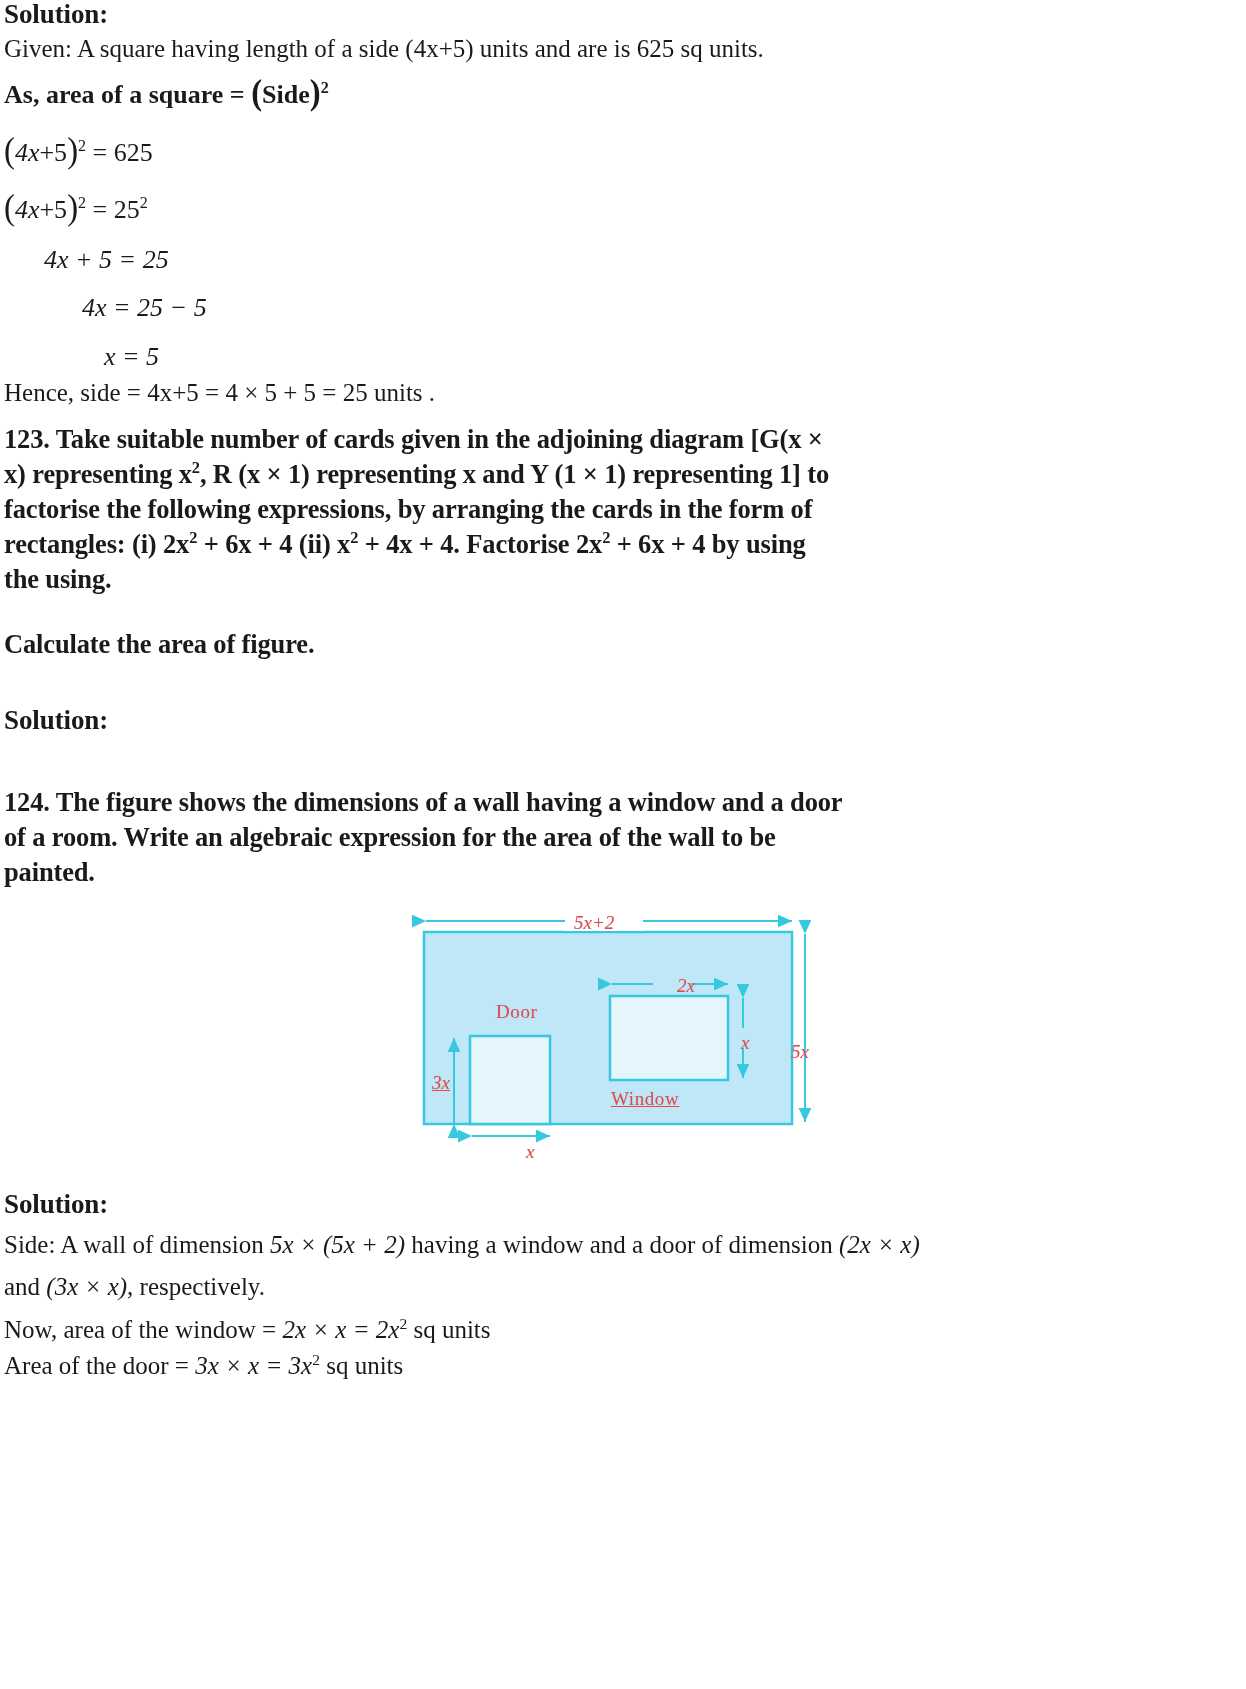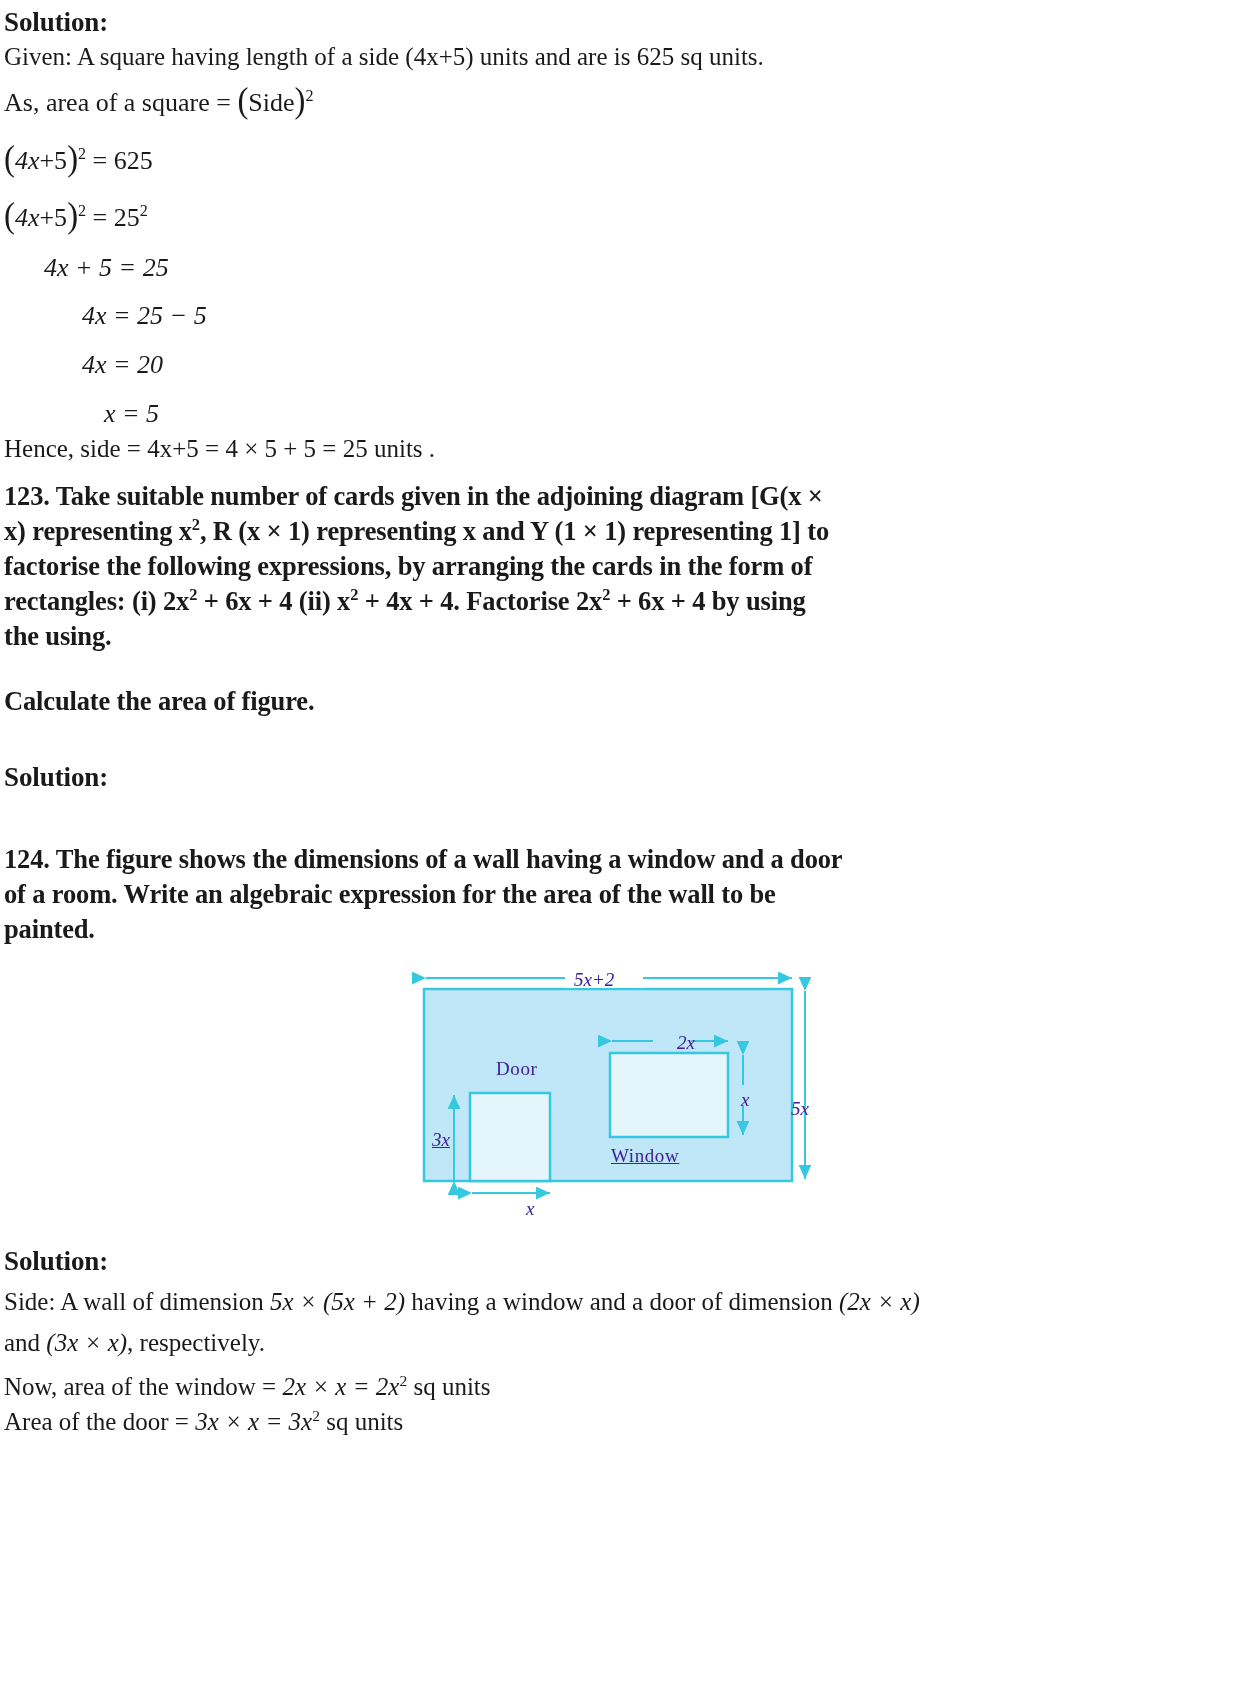--- a/index.html
+++ b/index.html
@@ -25,7 +25,6 @@
   .pad {
     padding-left: 4px;
     padding-right: 10px;
-    margin-top: 8px;
   }
 
   

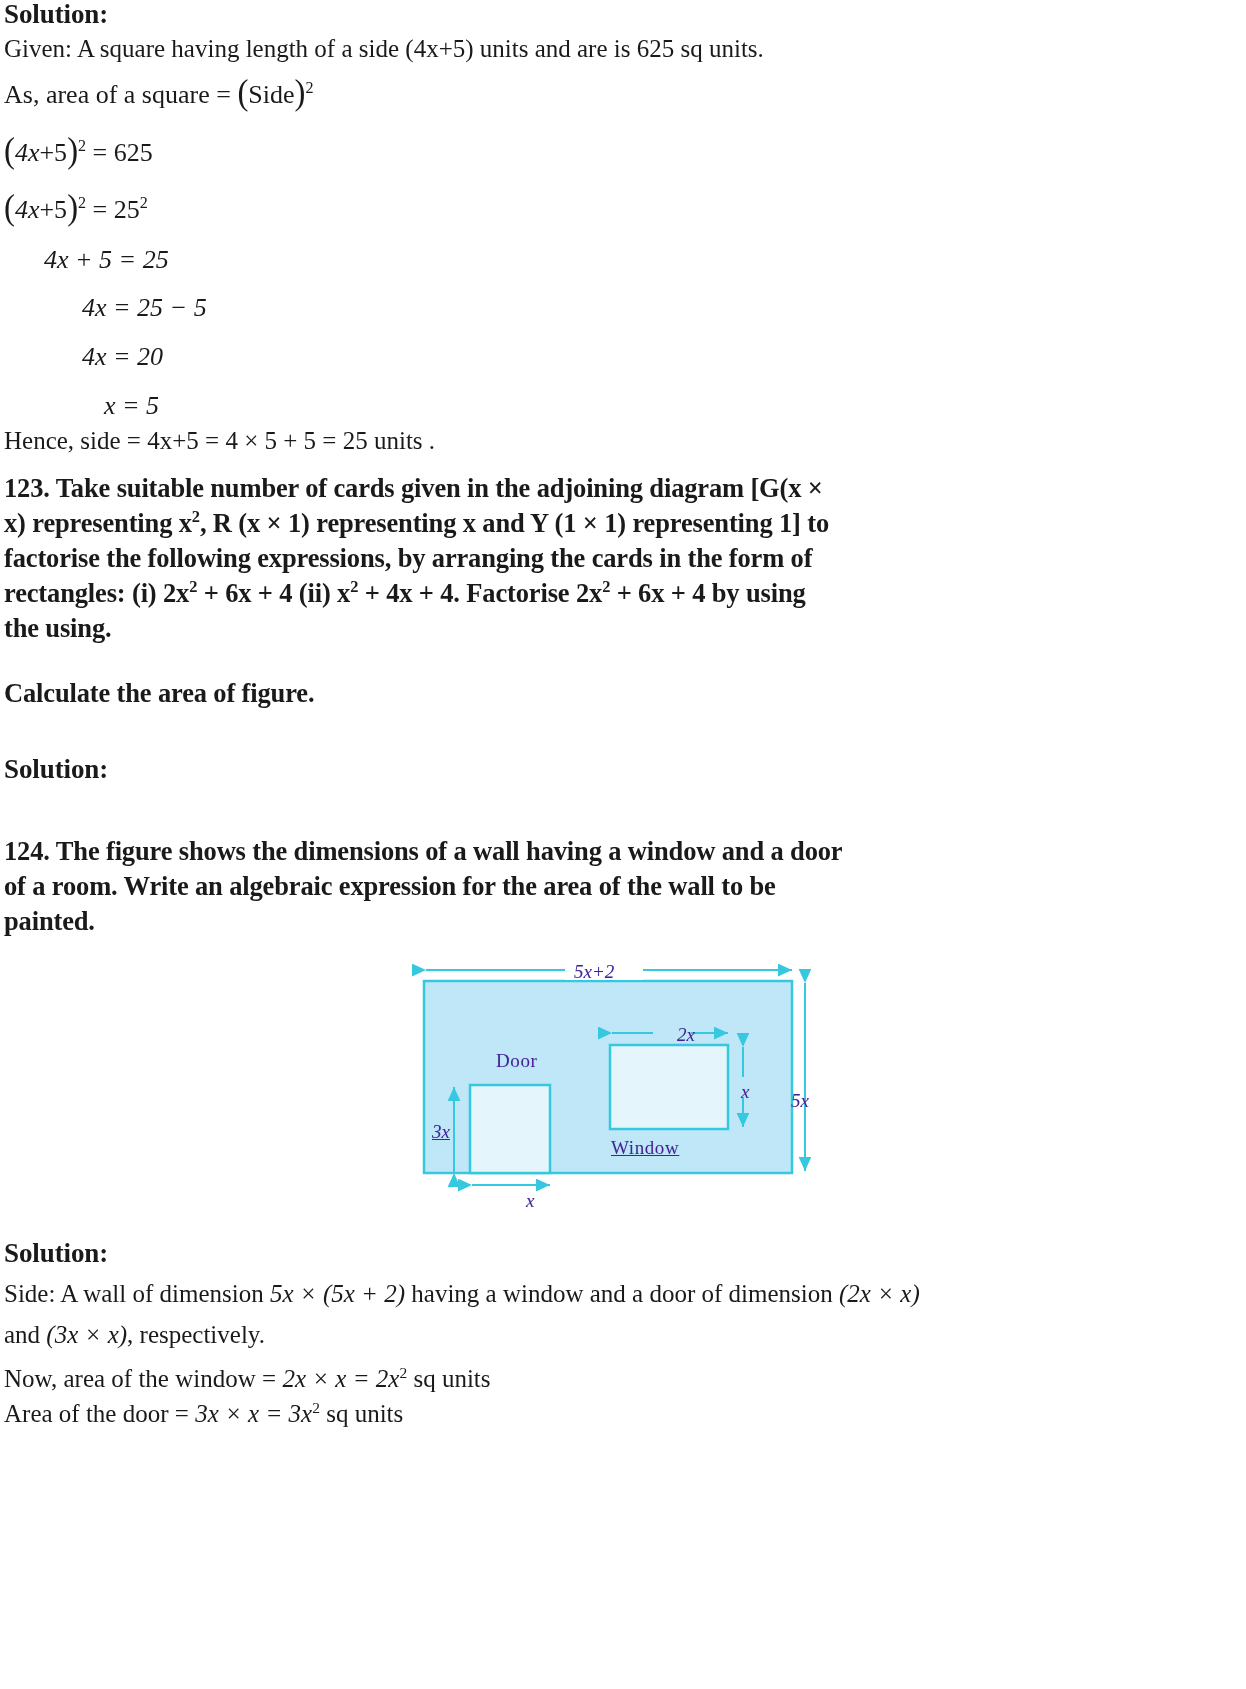--- a/index.html
+++ b/index.html
@@ -120,7 +120,7 @@
 
     <div class="body-line" style="margin-top:6px;">Given: A square having length of a side (4x+5) units and are is 625 sq units.</div>
 
-    <div class="mathline" style="margin-top:10px;">
+    <div class="mathline" style="margin-top:10px;font-weight:bold;">
       <span>As, area of a square = </span><span class="paren-big">(</span><span>Side</span><span class="paren-big">)</span><sup>2</sup>
     </div>
 

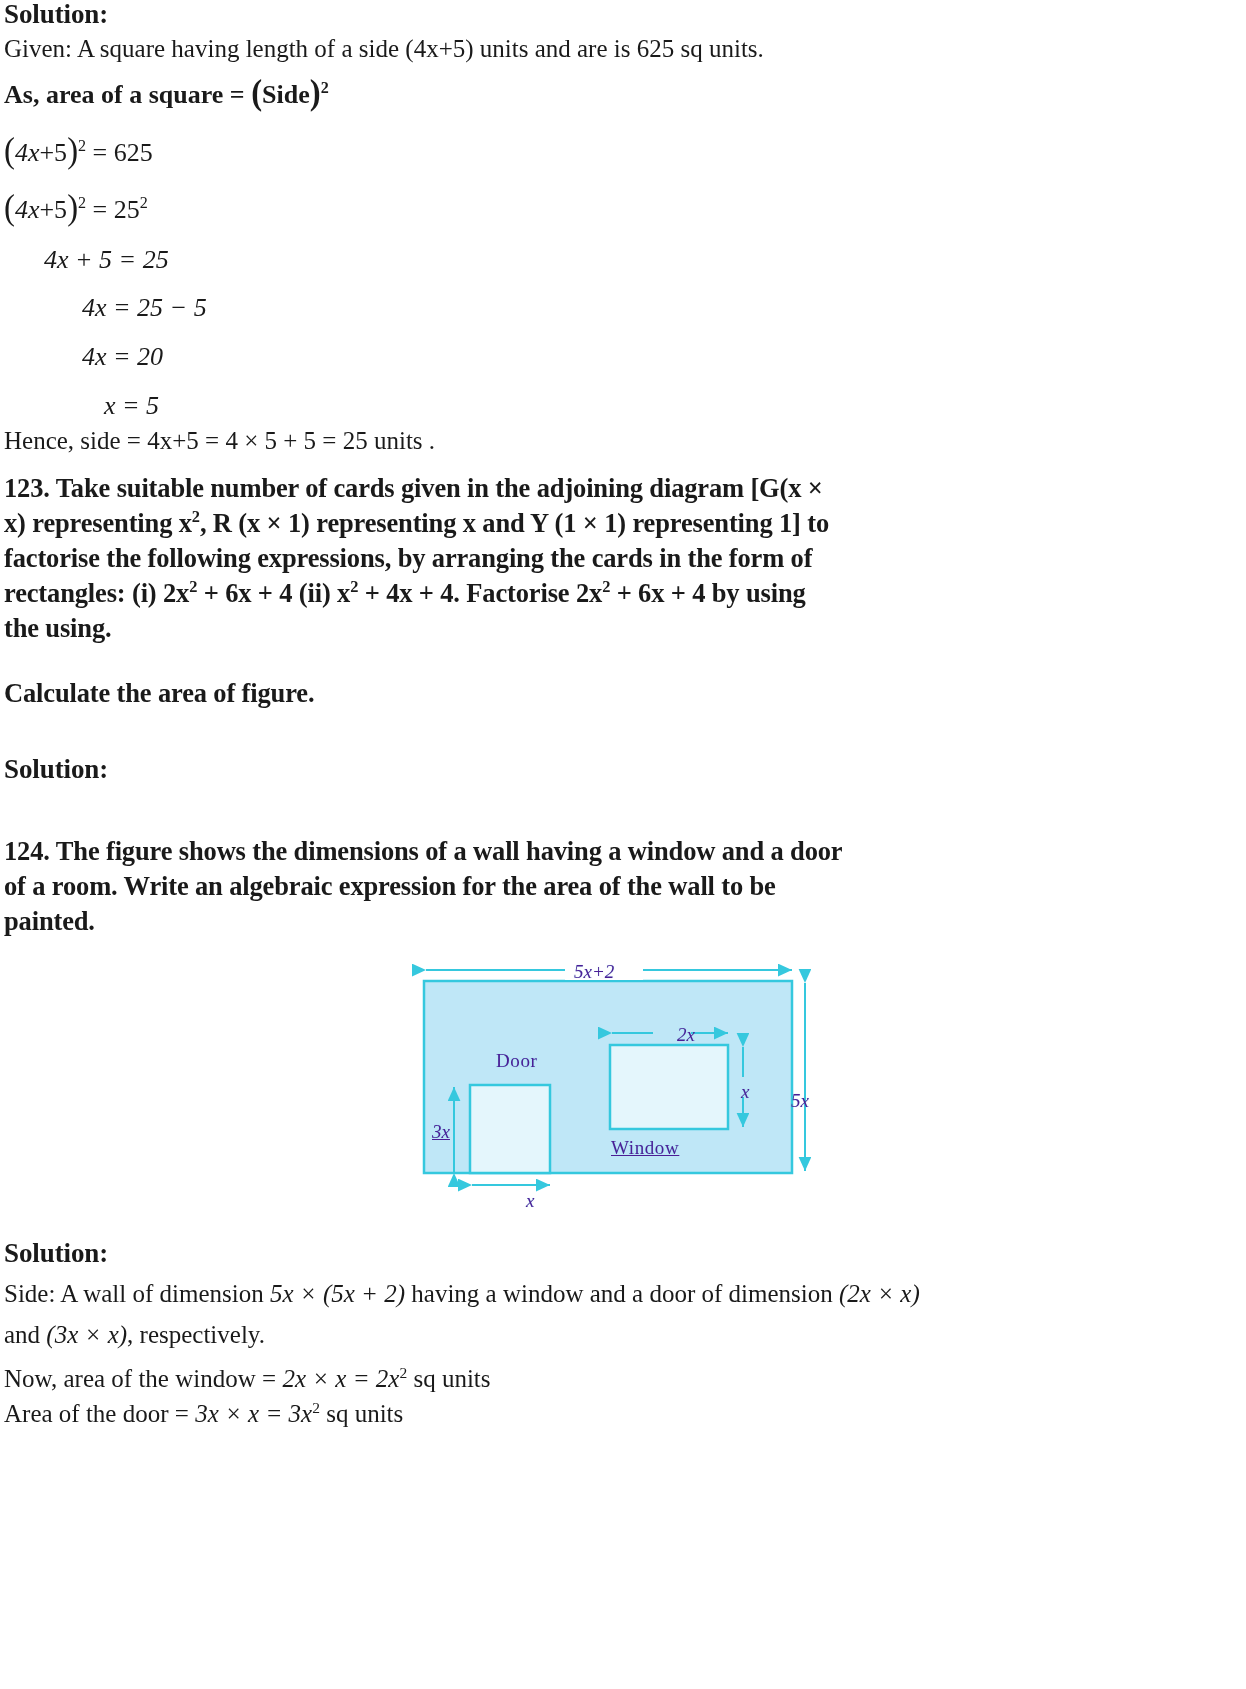--- a/index.html
+++ b/index.html
@@ -138,7 +138,6 @@
 
     <div class="mathline ind1 it" style="margin-top:18px;">4x + 5 = 25</div>
     <div class="mathline ind2 it" style="margin-top:18px;">4x = 25 − 5</div>
-    <div class="mathline ind3 it" style="margin-top:18px;">4x = 20</div>
     <div class="mathline ind4 it" style="margin-top:18px;">x = 5</div>
 
     <div class="body-line" style="margin-top:6px;">Hence, side = 4x+5 = 4 × 5 + 5 = 25 units .</div>

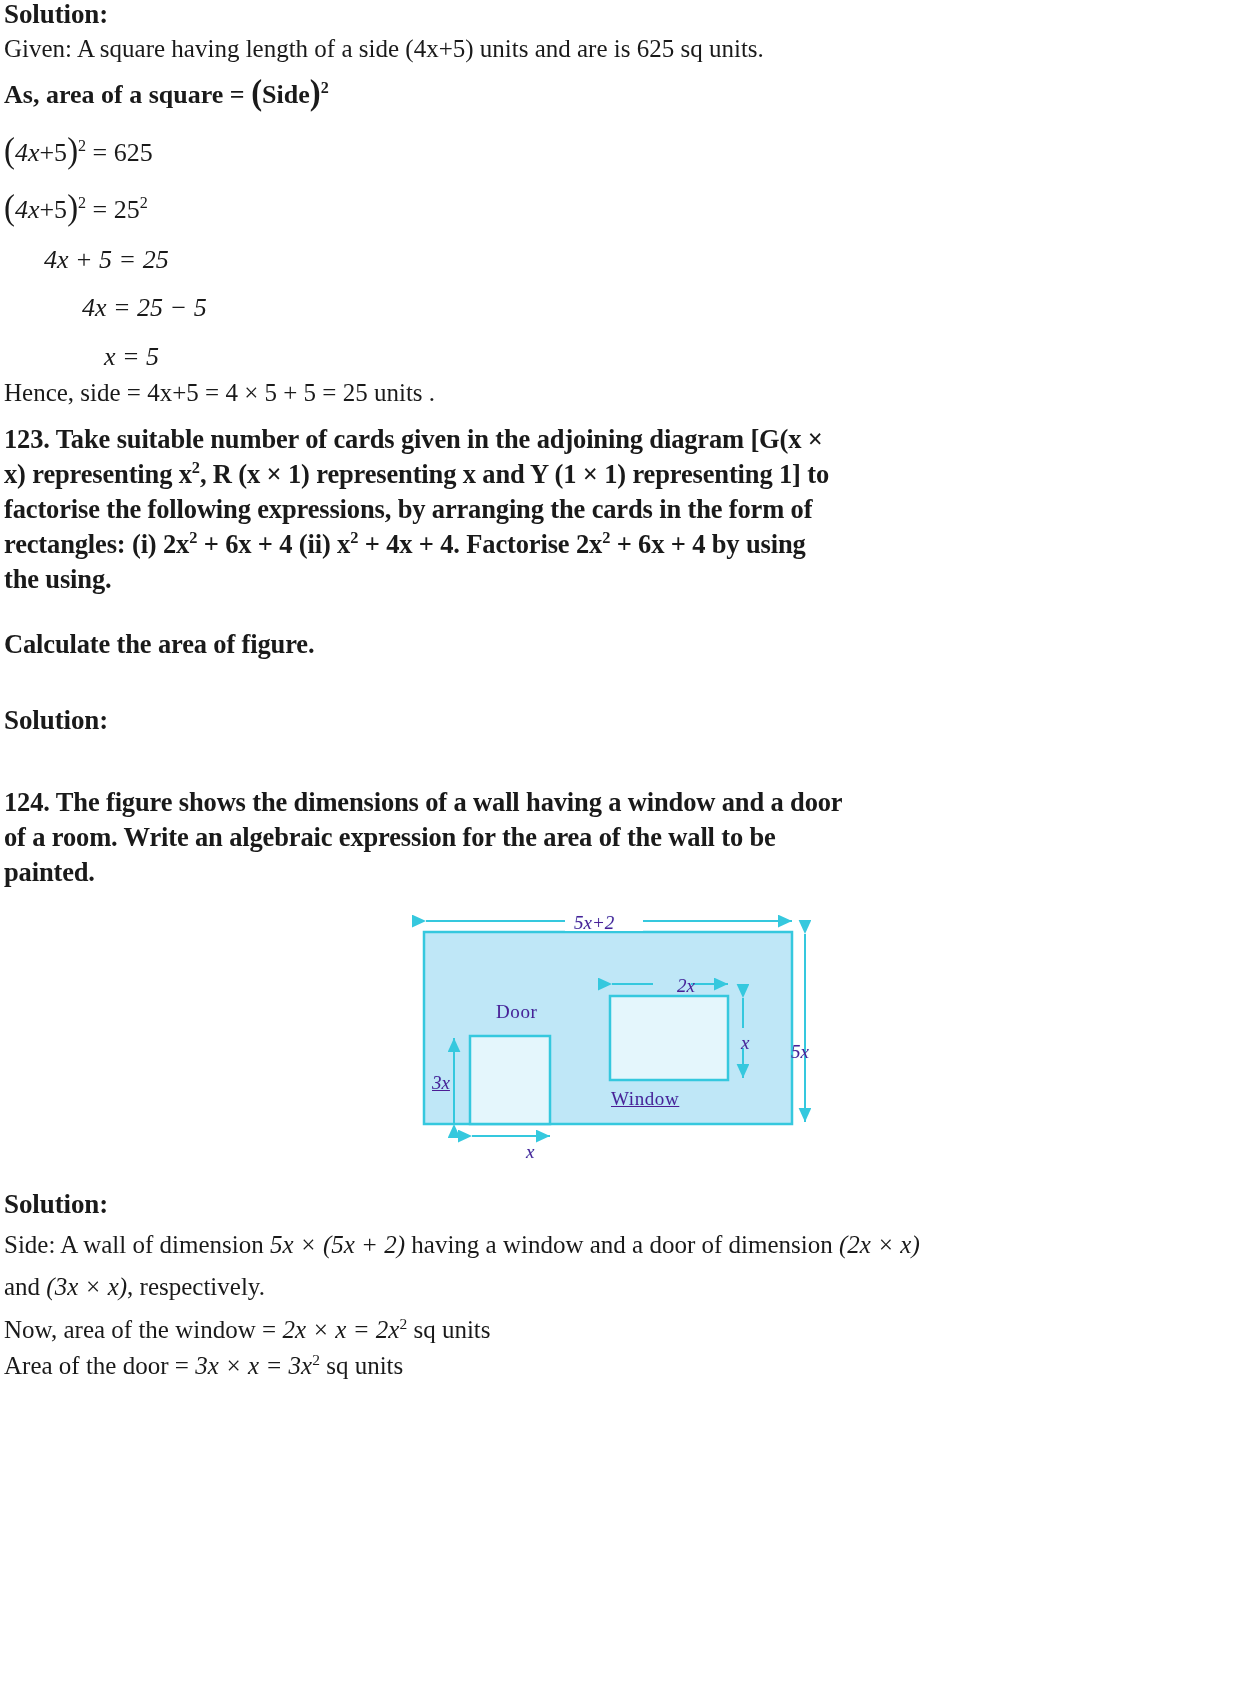--- a/index.html
+++ b/index.html
@@ -93,7 +93,7 @@
   .fig-label {
     position: absolute;
     font-family: "Liberation Serif", "DejaVu Serif", serif;
-    color: #4c1d95;
+    color: #ef4444;
     font-size: 19px;
     white-space: nowrap;
     text-shadow: 0 0 1px rgba(90,210,235,0.55);

